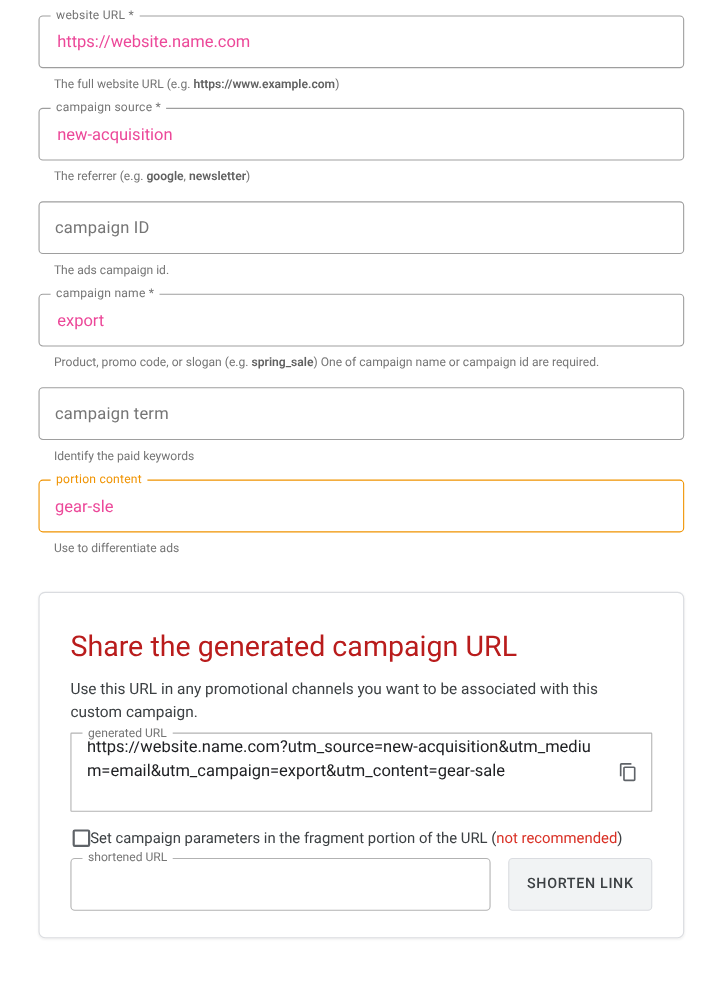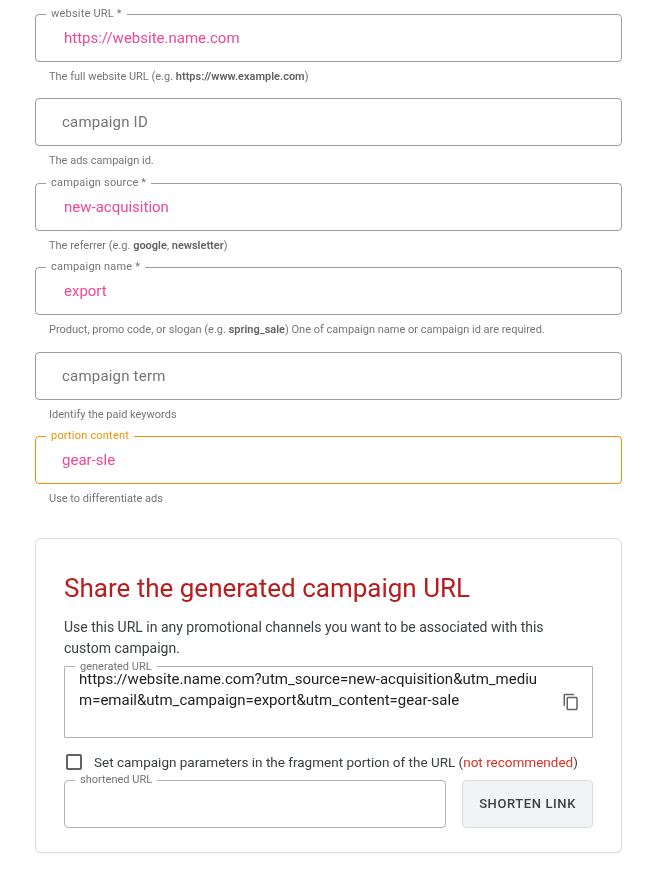--- a/index.html
+++ b/index.html
@@ -26,7 +26,7 @@
     height: 48px;
     display: flex;
     align-items: center;
-    padding: 0 26px;
+    padding: 0 14px;
   }
   .field-outline.focused {
     border: 1px solid #f09300;

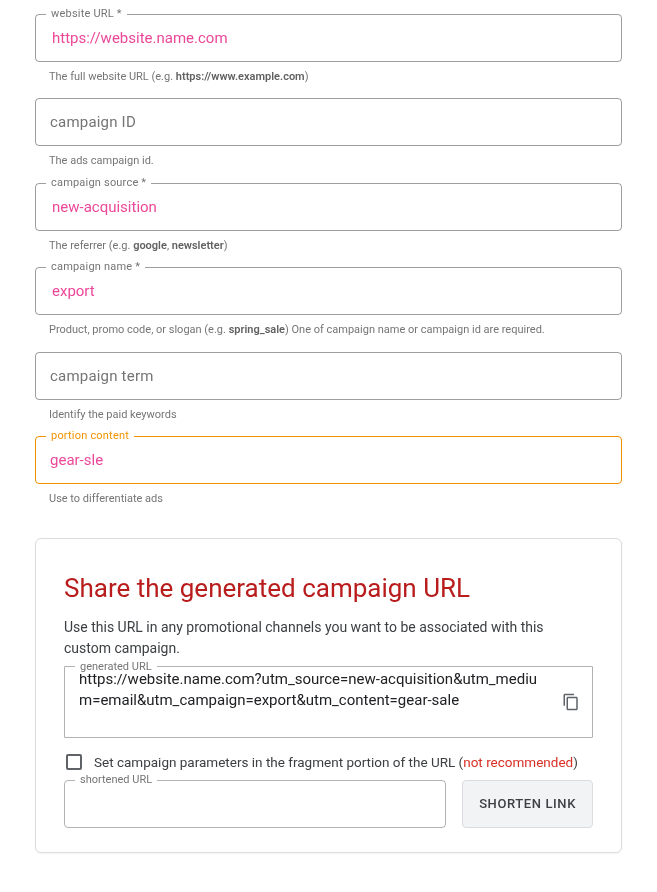--- a/index.html
+++ b/index.html
@@ -175,19 +175,19 @@
 
   <div class="field-group">
     <div class="field-outline">
-      <span class="field-label placeholder-mode">campaign ID</span>
-    </div>
-    <div class="helper">The ads campaign id.</div>
-  </div>
-
-  <div class="field-group">
-    <div class="field-outline">
       <span class="field-label">campaign source *</span>
       <input class="field-value" value="new-acquisition" style="">
     </div>
     <div class="helper">
       <span>The referrer (e.g. </span><strong>google</strong><span>, </span><strong>newsletter</strong><span>)</span>
     </div>
+  </div>
+
+  <div class="field-group">
+    <div class="field-outline">
+      <span class="field-label placeholder-mode">campaign ID</span>
+    </div>
+    <div class="helper">The ads campaign id.</div>
   </div>
 
 

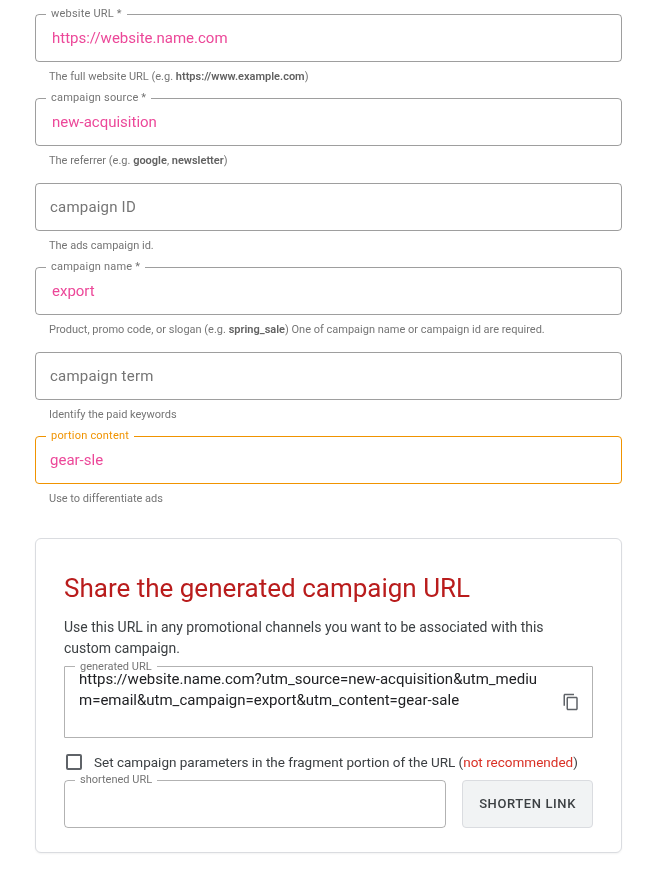--- a/index.html
+++ b/index.html
@@ -116,7 +116,6 @@
   .checkbox-row {
     display: flex;
     align-items: center;
-    gap: 12px;
     margin: 16px 0 10px 2px;
     font-size: 13.5px;
     color:#3c4043;

